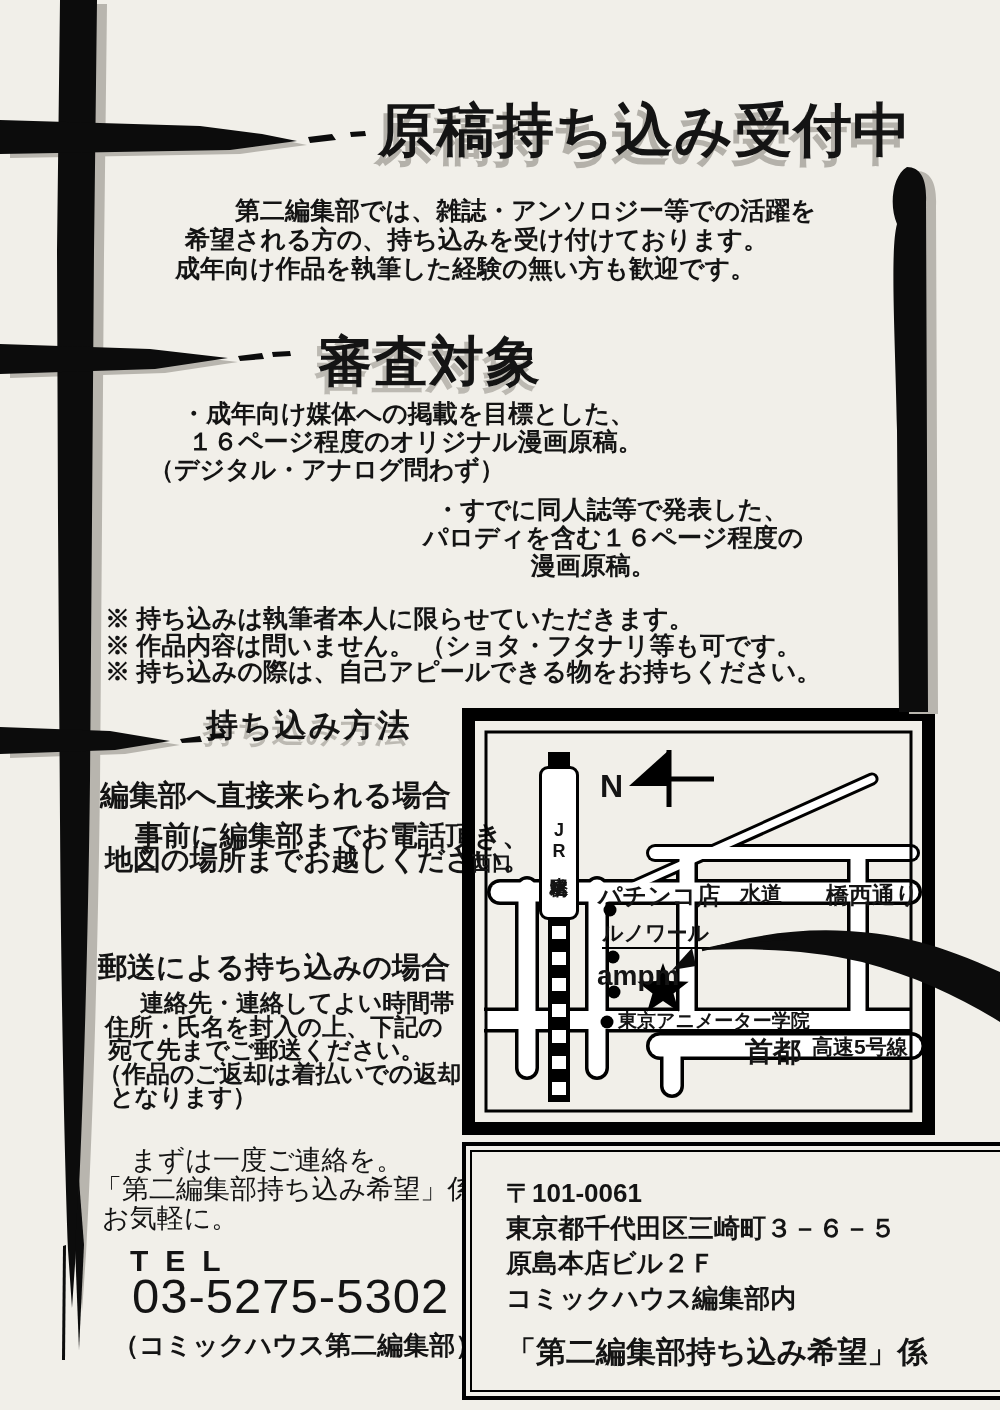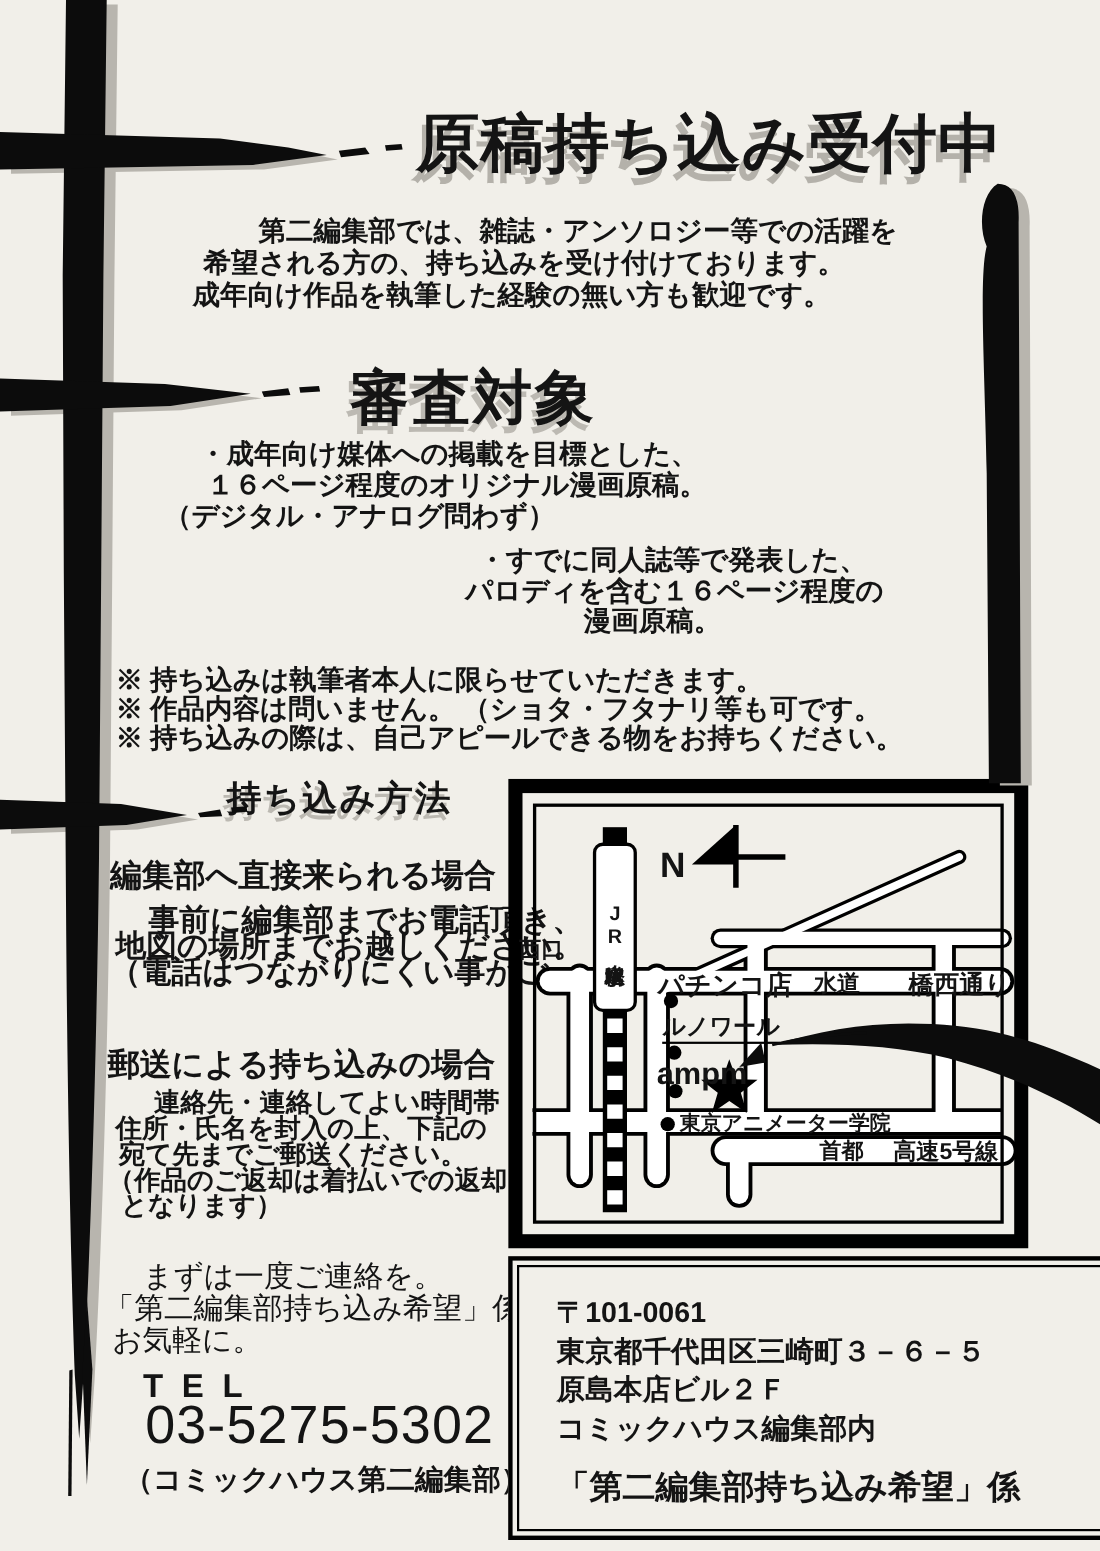--- a/index.html
+++ b/index.html
@@ -105,7 +105,6 @@
   <div class="abs tblock direct-p">
     <div class="line" style="padding-left:35px">事前に編集部までお電話頂き、</div>
     <div class="line" style="padding-left:5px">地図の場所までお越しください。</div>
-    <div class="line" style="padding-left:0px">（電話はつながりにくい事がご</div>
   </div>
 
   <div class="abs subhead mail-h">郵送による持ち込みの場合</div>

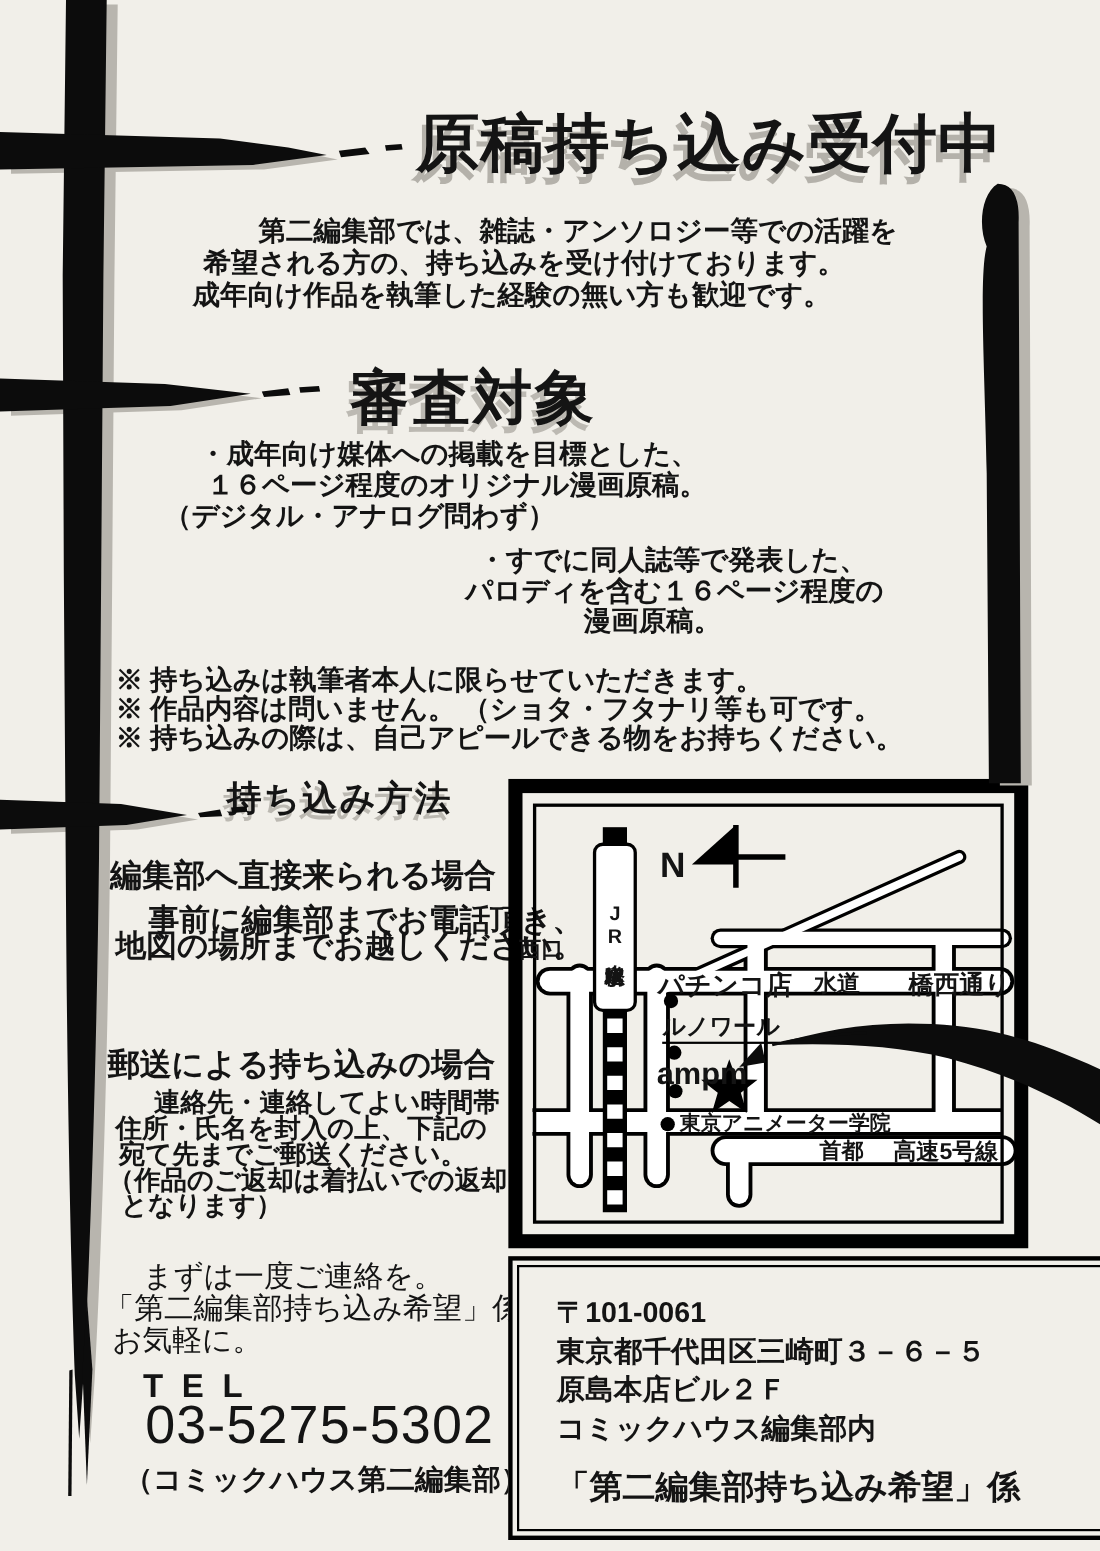--- a/index.html
+++ b/index.html
@@ -54,7 +54,7 @@
   .renoir{left:140px;top:211px;font-size:21px;font-weight:600;border-bottom:2px solid #000;}
   .ampm{left:135px;top:252px;font-size:28px;font-weight:600;}
   .school{left:156px;top:300px;font-size:19px;font-weight:600;}
-  .shuto{left:283px;top:325px;font-size:20px;font-weight:700;}
+  .shuto{left:283px;top:325px;font-size:28px;font-weight:700;}
   .kousoku{left:350px;top:325px;font-size:21px;font-weight:700;}
 
   

